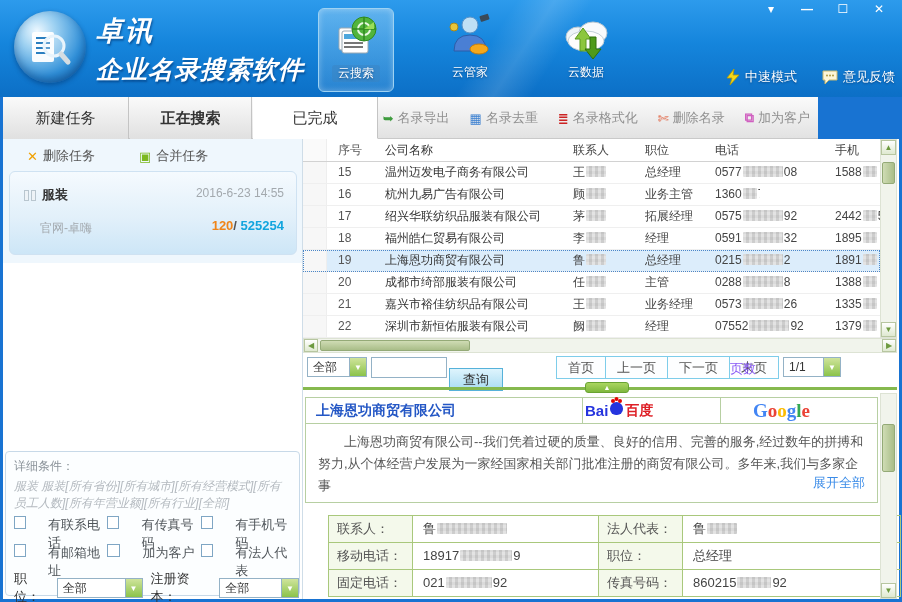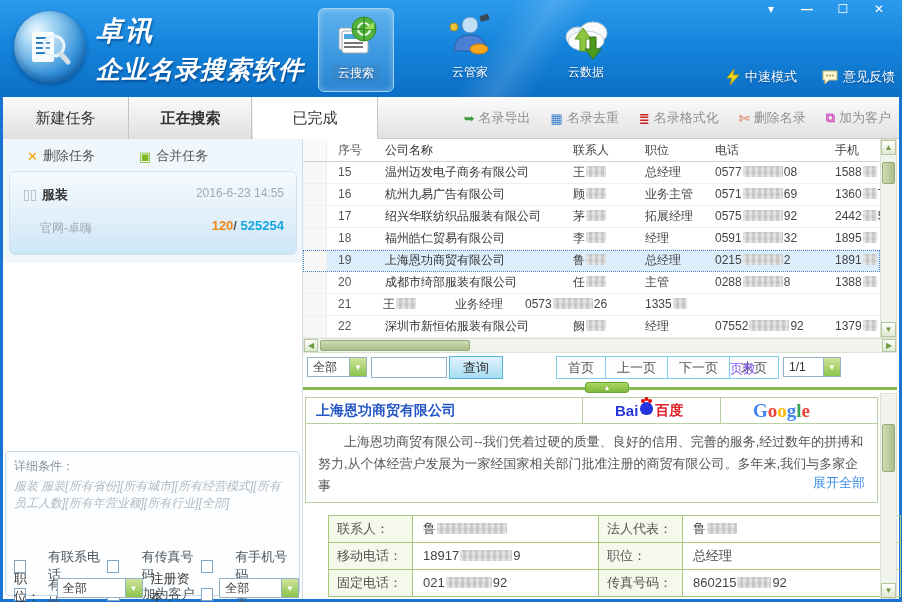--- a/index.html
+++ b/index.html
@@ -32,7 +32,7 @@
     cursor:pointer; font-weight:bold; }
 
   
-  .tabbar { position:absolute; left:3px; top:97px; width:896px; height:42px;
+  .tabbar { position:absolute; left:3px; top:97px; width:815px; height:42px;
     background:linear-gradient(180deg,#fbfbfb,#e2e2e2); border-bottom:1px solid #c9c9c9; }
   .tab { position:absolute; top:0; height:42px; line-height:42px; text-align:center; font-size:15px; color:#333;
     cursor:pointer; border-right:1px solid #c4c4c4; background:linear-gradient(180deg,#fafafa,#e0e0e0); }

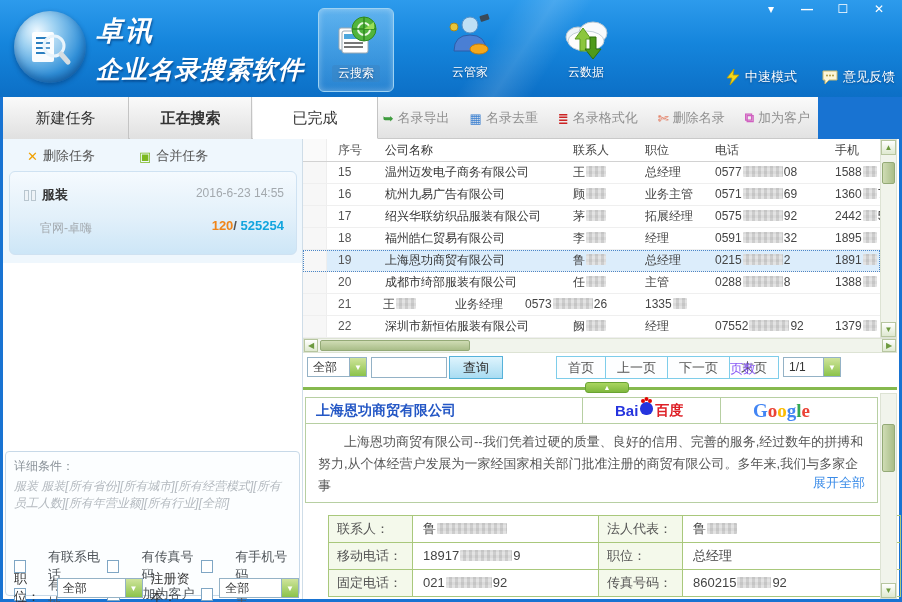--- a/index.html
+++ b/index.html
@@ -365,7 +365,6 @@
         <div class="c c2">杭州九易广告有限公司</div>
         <div class="c c3"><span>顾</span><span class="redact w20"></span></div>
         <div class="c c4">业务主管</div>
-        <div class="c c5"><span>0571</span><span class="redact w40"></span><span>69</span></div>
         <div class="c c6"><span>1360</span><span class="redact w14"></span><span>7</span></div>
       </div>
       <div class="trow">

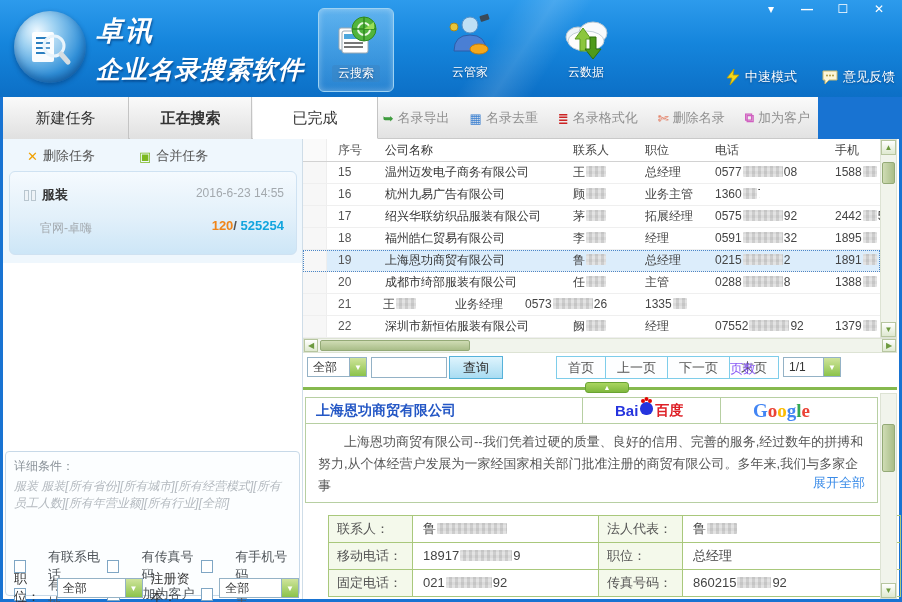--- a/index.html
+++ b/index.html
@@ -406,6 +406,7 @@
       <div class="trow">
         <div class="c c0"></div>
           <div class="c c1">21</div>
+        <div class="c c2">嘉兴市裕佳纺织品有限公司</div>
         <div class="c c3"><span>王</span><span class="redact w20"></span></div>
         <div class="c c4">业务经理</div>
         <div class="c c5"><span>0573</span><span class="redact w40"></span><span>26</span></div>

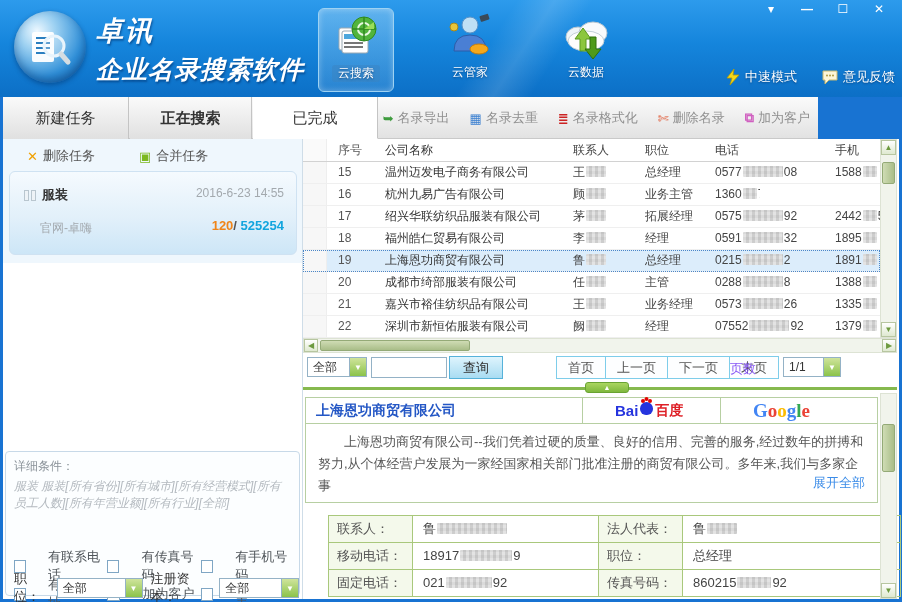--- a/index.html
+++ b/index.html
@@ -109,7 +109,7 @@
   
   .pager { position:absolute; left:0; top:216px; width:594px; height:30px; }
   .pg-input { position:absolute; left:68px; top:2px; width:76px; height:21px; border:1px solid #94b2c6; font-size:12px; padding:0 4px; }
-  .btn-query { position:absolute; left:146px; top:1px; height:23px; padding:0 13px; font-size:13px; color:#333;
+  .btn-query { position:absolute; left:146px; top:13px; height:23px; padding:0 13px; font-size:13px; color:#333;
     background:linear-gradient(180deg,#def4fd,#a9dcf2); border:1px solid #56b2da; cursor:pointer; }
   .pg-group { position:absolute; left:254px; top:1px; display:flex;text-align:center; }
   .pg-btn { height:23px; line-height:21px; padding:0 11px; font-size:13px; color:#555; background:#fdfeff;

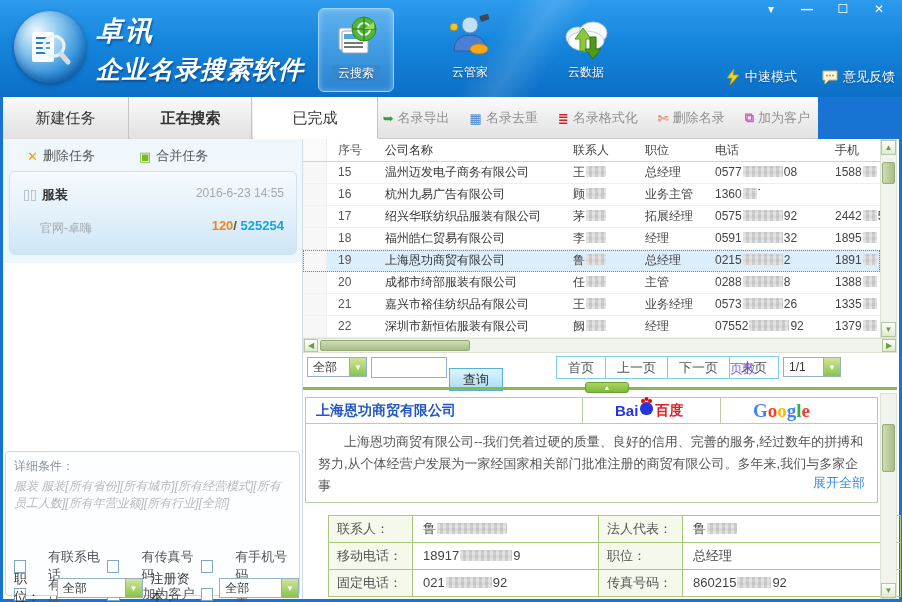--- a/index.html
+++ b/index.html
@@ -123,7 +123,7 @@
     background:linear-gradient(180deg,#aad55f,#7fb83e); color:#fff; font-size:7px; line-height:9px; text-align:center; cursor:pointer; }
   .d-head { position:absolute; left:2px; top:258px; width:573px; height:27px; border:1px solid #b7cfa2; display:flex; }
   .d-company { width:276px; line-height:25px; padding-left:10px; font-size:14px; font-weight:bold; color:#2457c5; }
-  .d-baidu { width:138px; border-left:1px solid #b7cfa2; display:flex; align-items:center; gap:2px; padding-left:32px; cursor:pointer; }
+  .d-baidu { width:138px; border-left:1px solid #b7cfa2; display:flex; align-items:center; gap:2px; padding-left:2px; cursor:pointer; }
   .bd-lat { color:#2534de; font-weight:bold; font-size:15px; }
   .bd-paw { width:13px; height:13px; border-radius:50% 50% 46% 46%; background:#2534de; position:relative; margin-top:-4px; }
   .bd-paw::before { content:""; position:absolute; left:1px; top:-3px; width:4px; height:4px; border-radius:50%; background:#e10602; box-shadow:7px 0 0 #e10602, 3.5px -2px 0 #e10602; }

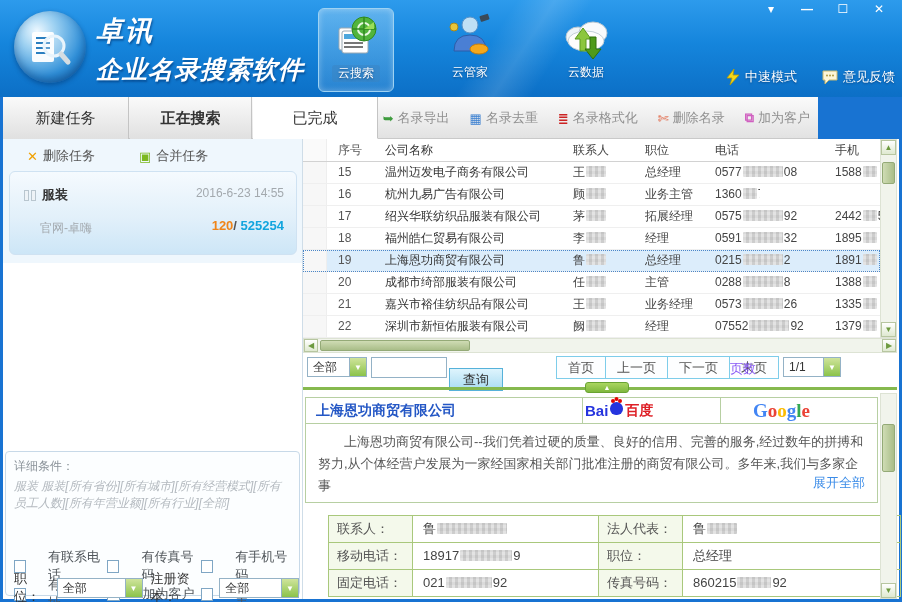--- a/index.html
+++ b/index.html
@@ -63,7 +63,7 @@
   .fb-title { font-size:12px; color:#8a9299; margin-bottom:3px; }
   .fb-crit { font-size:12px; color:#b3b9bf; line-height:17px;font-style:italic; }
   .cb-row { position:absolute; left:8px; width:284px; display:flex; }
-  .cb { display:flex; align-items:center; gap:22px; font-size:13px; color:#4f555a; cursor:pointer;margin-top:32px; }
+  .cb { display:flex; align-items:flex-start; gap:22px; font-size:13px; color:#4f555a; cursor:pointer; }
   .cb .box { width:13px; height:13px; border:1px solid #7fa6c4; background:#fff; }
   .cb1 { top:64px; } .cb2 { top:92px; }
   .cb1 .cb:nth-child(1), .cb2 .cb:nth-child(1) { width:96px; }

